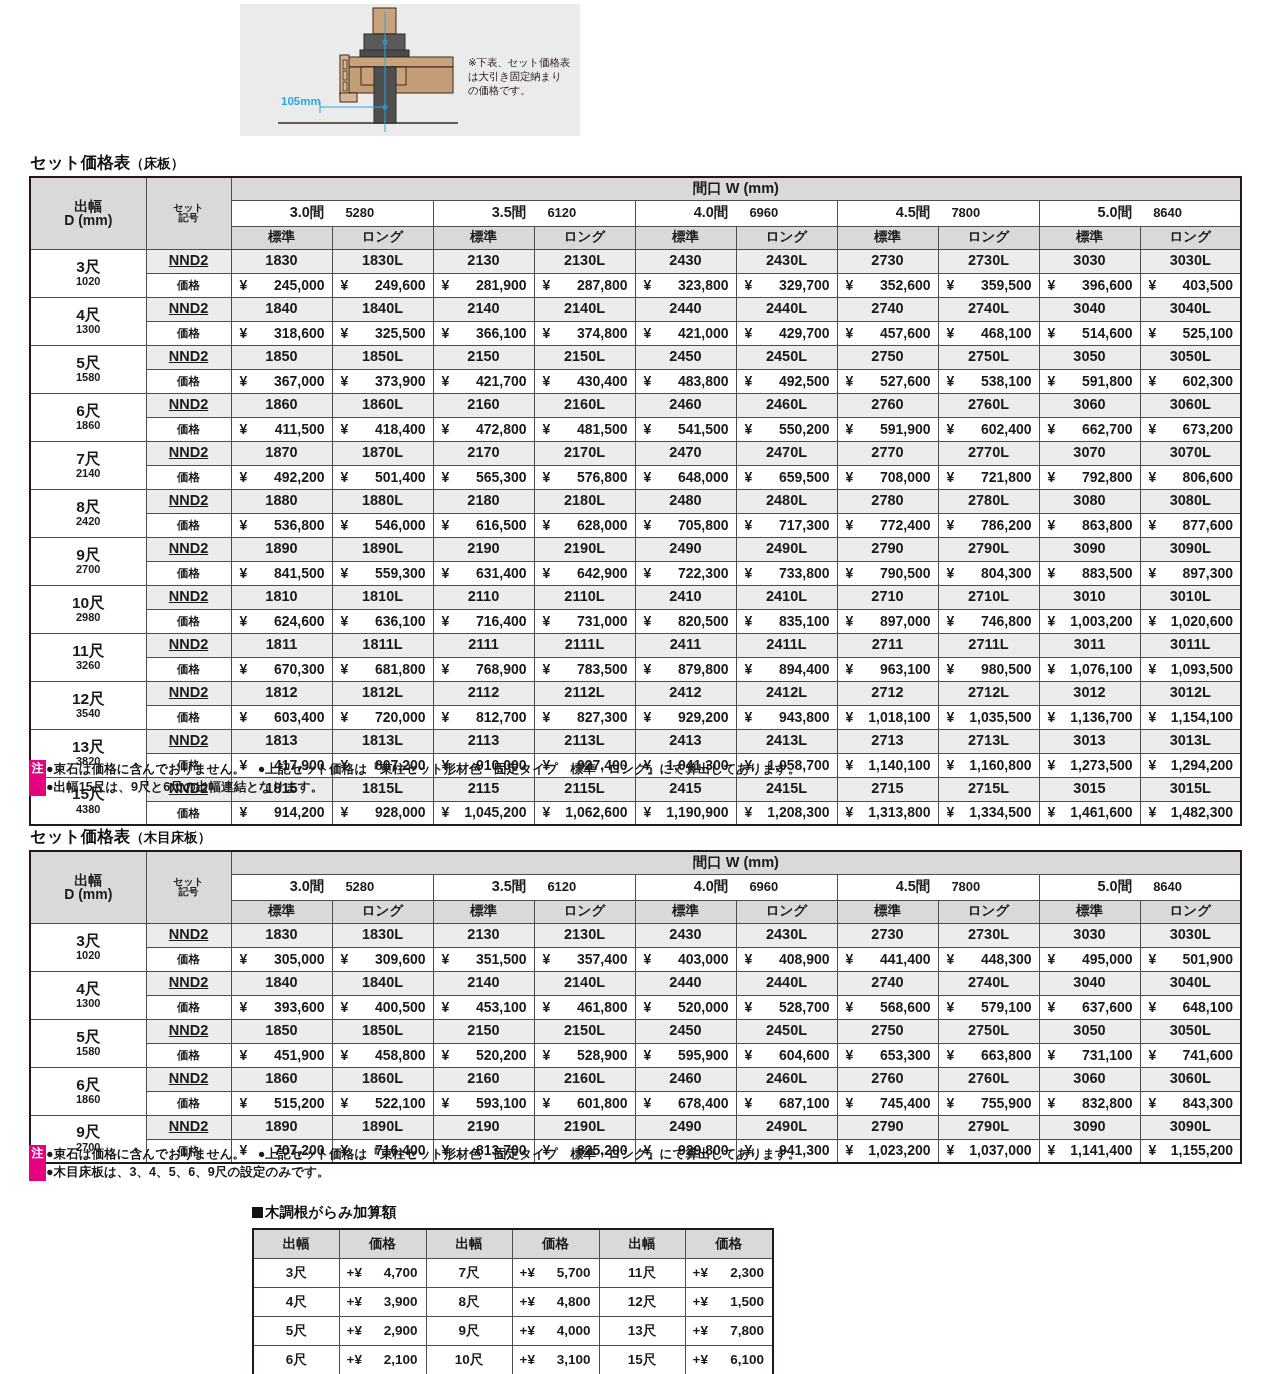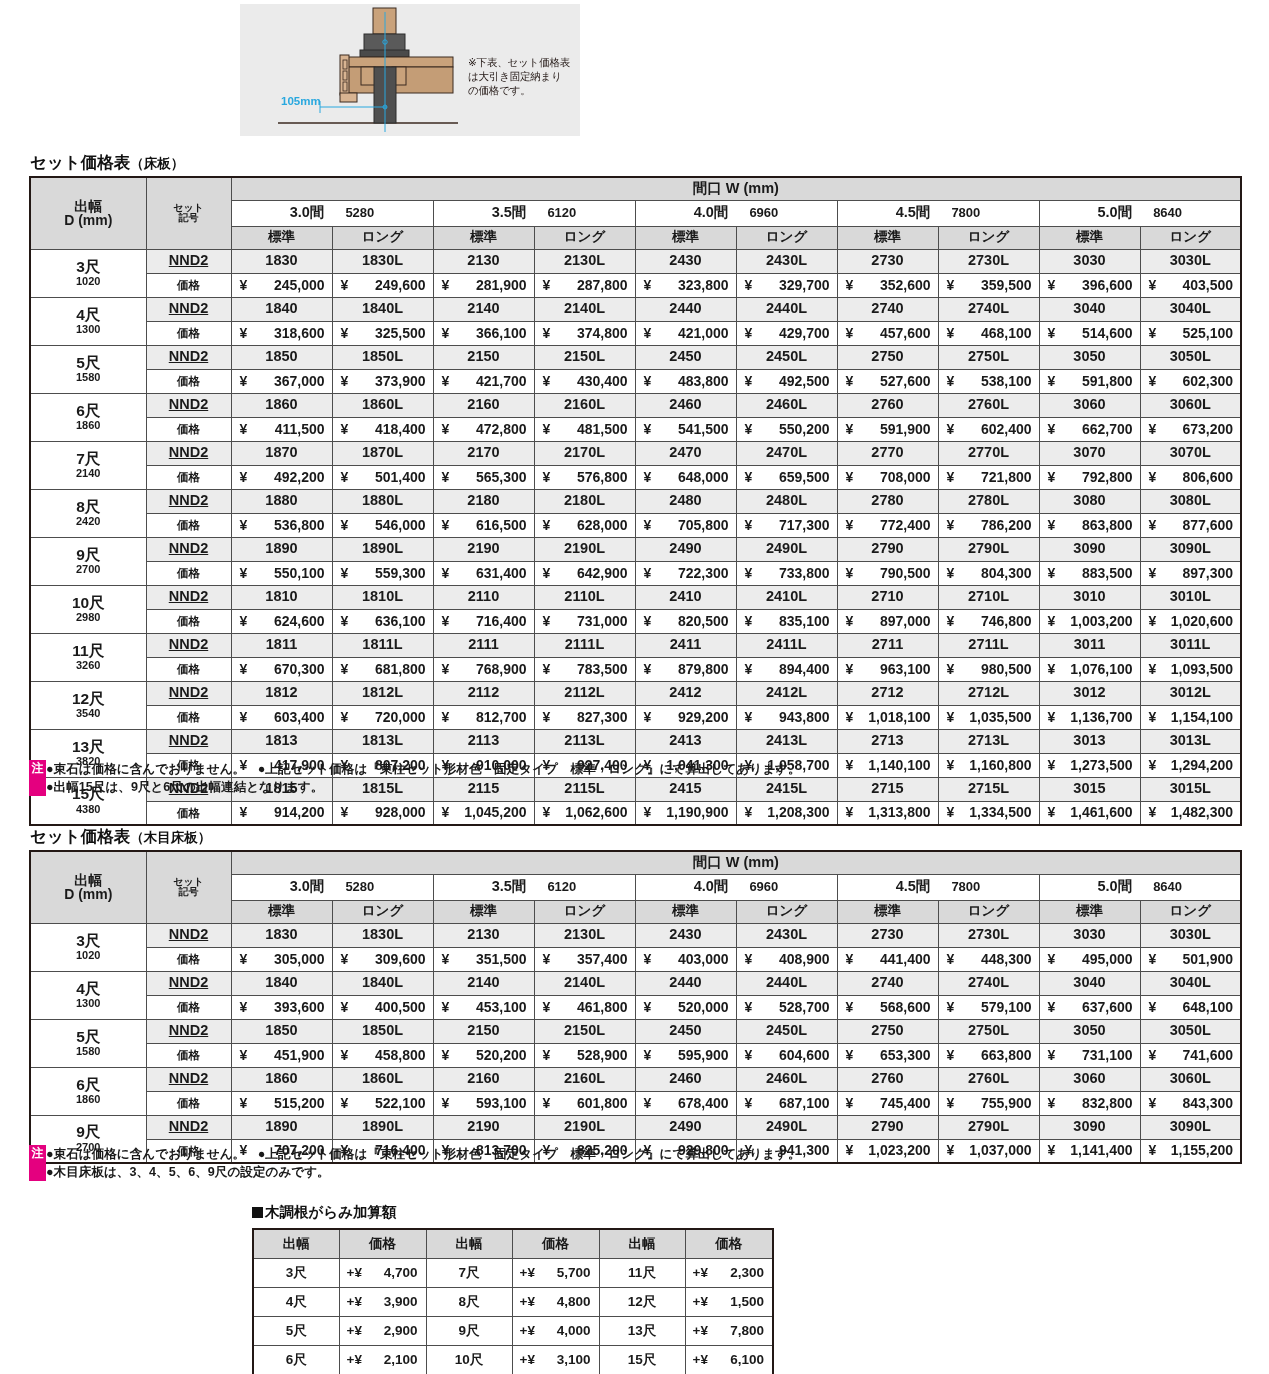--- a/index.html
+++ b/index.html
@@ -671,7 +671,7 @@
         <td class="row-white">
           <span class="price">
             <span class="y">¥</span>
-            <span>550,100</span>
+            <span>841,500</span>
           </span>
         </td>
         <td class="row-white">

